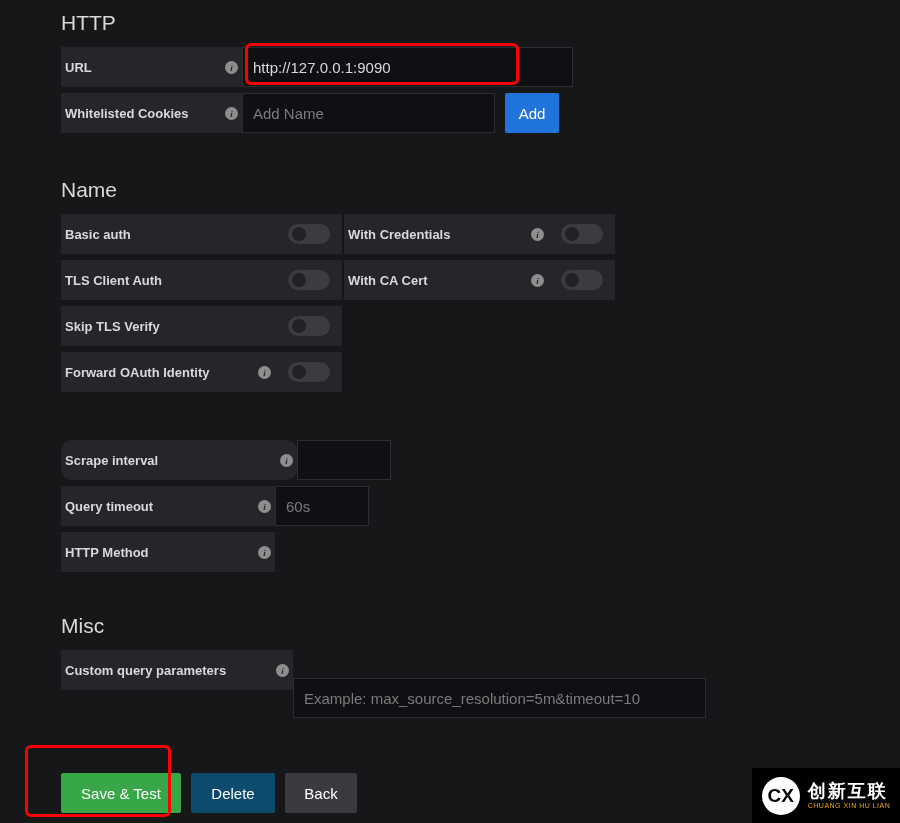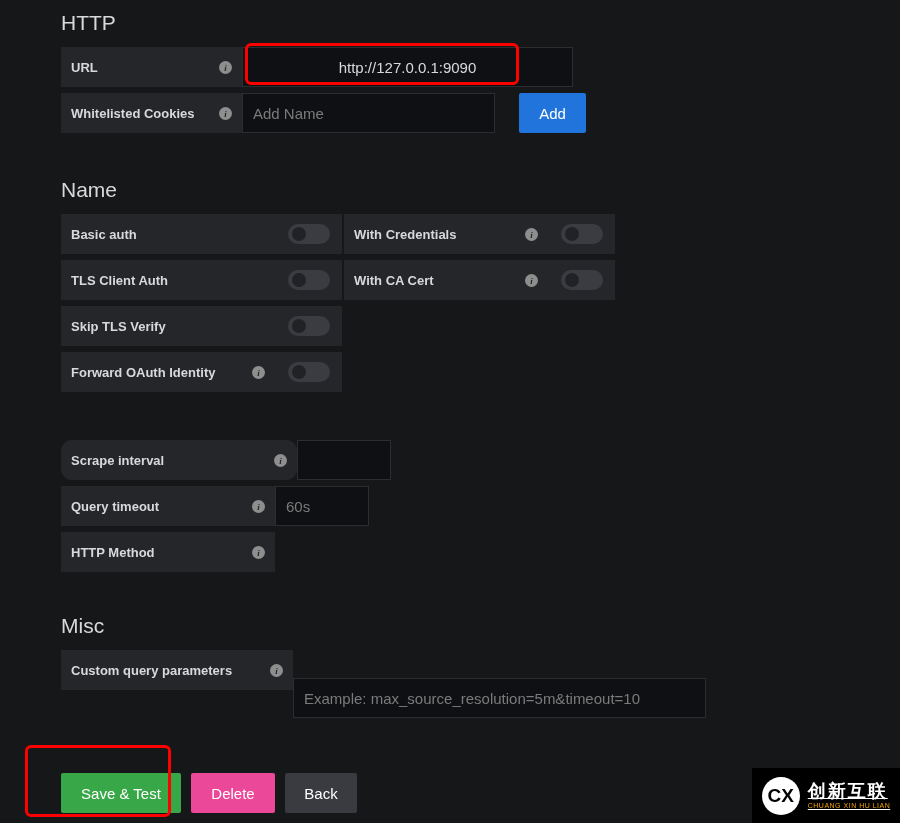--- a/index.html
+++ b/index.html
@@ -17,7 +17,7 @@
     font-weight: 600;
     font-size: 13px;
     height: 40px;
-    padding: 0 10px;
+    padding: 0 4px;
     position: relative;
   }
   .label-box .info {

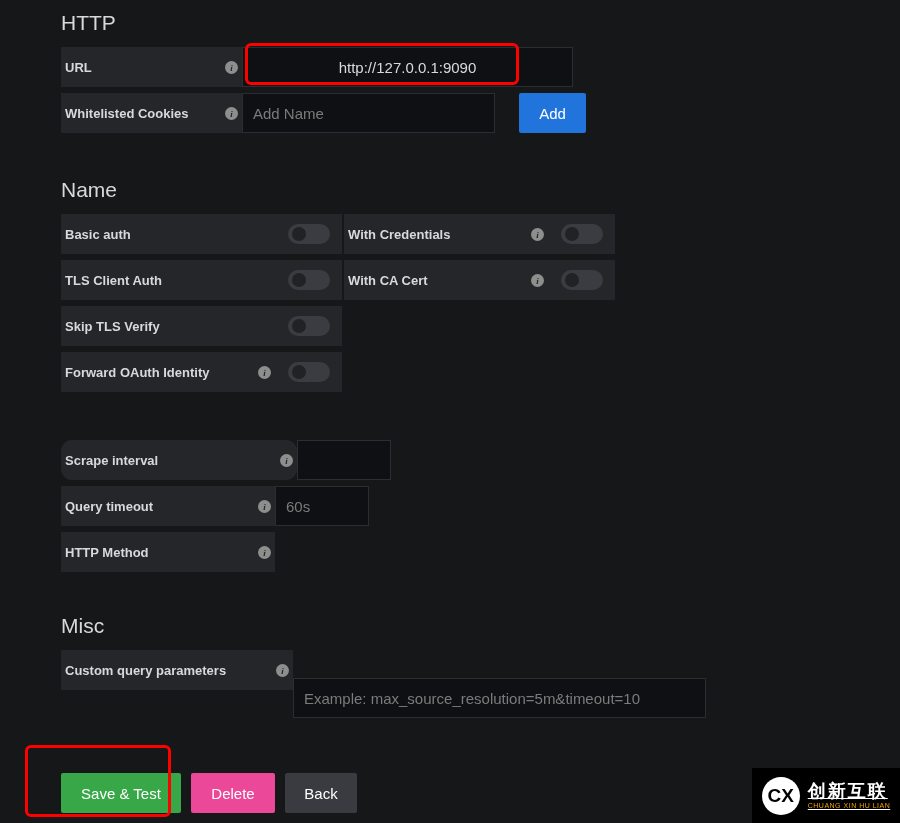--- a/index.html
+++ b/index.html
@@ -141,7 +141,7 @@
             </svg>
         </span>
       </div>
-      <input class="input-box" style="width: 331px; text-align: center;" value="http://127.0.0.1:9090">
+      <input class="input-box" style="width: 331px;" value="http://127.0.0.1:9090">
       <div class="hl-red" style="left:184px; top:-4px; width:274px; height:42px;"></div>
     </div>
 

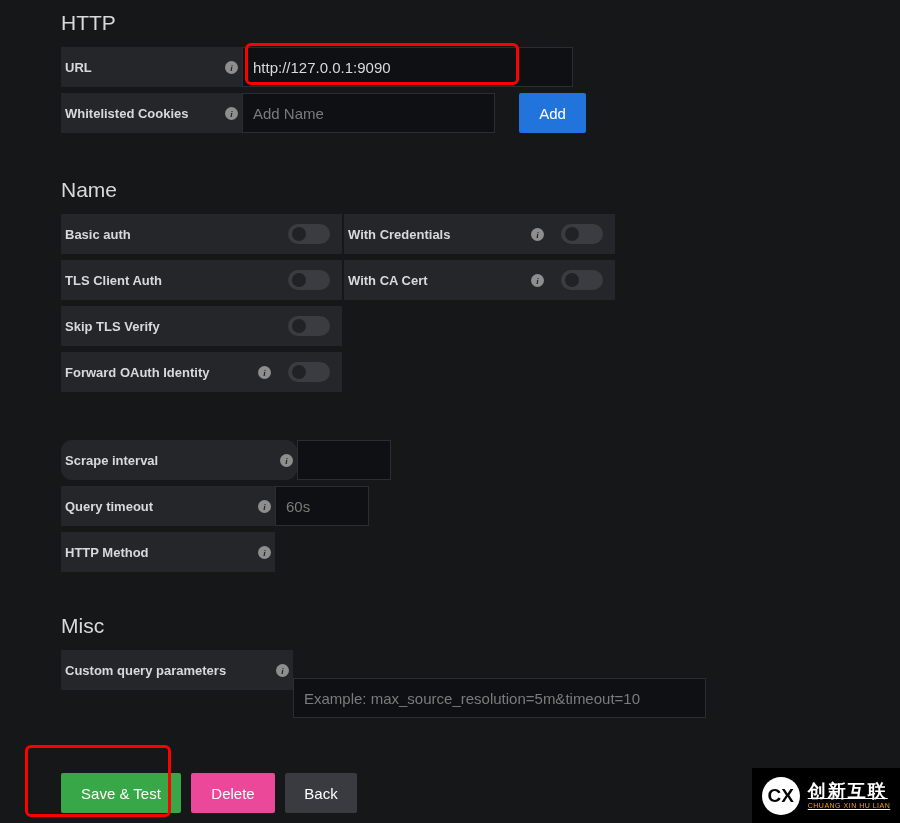--- a/index.html
+++ b/index.html
@@ -156,7 +156,7 @@
         </span>
       </div>
       <input class="input-box" style="width: 253px;" placeholder="Add Name">
-      <button class="btn btn-blue" style="margin-left:24px; width:67px;">Add</button>
+      <button class="btn btn-blue" style="margin-left:10px; width:54px;">Add</button>
     </div>
   </div>
 

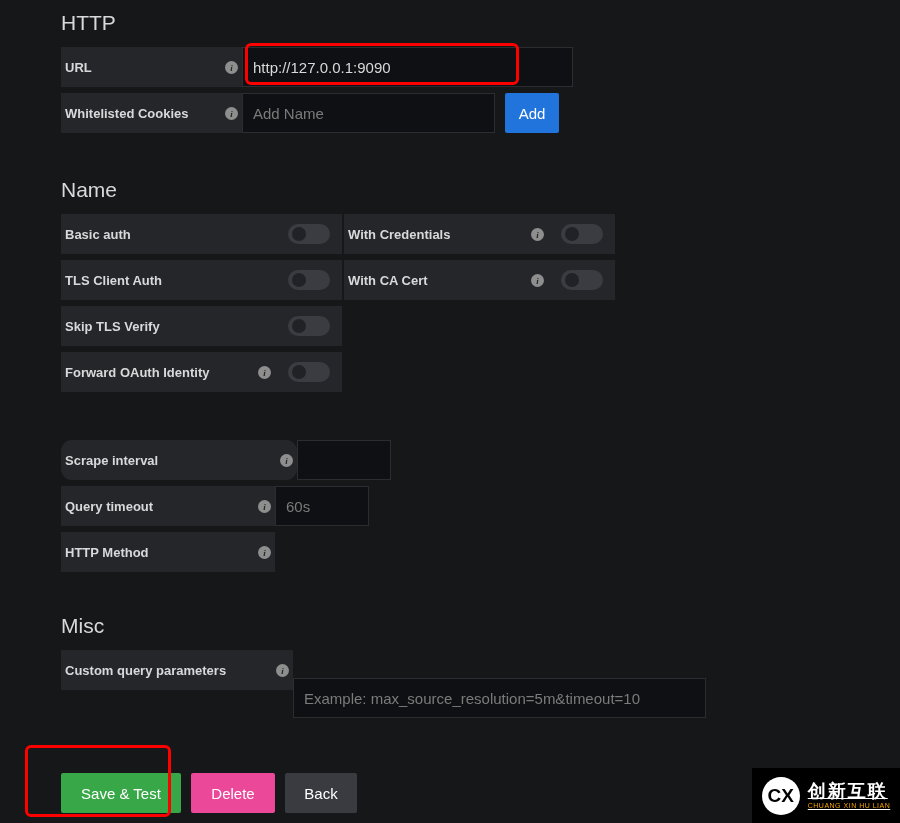--- a/index.html
+++ b/index.html
@@ -41,7 +41,7 @@
   .btn { height: 40px; border: none; font-size: 15px; font-weight: 500; color: #fff; cursor: pointer; padding: 0 18px; display: inline-flex; align-items: center; justify-content: center; border-radius: 2px; }
   .btn-blue  { background: #2274dd; }
   .btn-green { background: #37a747; }
-  .btn-red   { background: #ec4899; }
+  .btn-red   { background: #0c4a6e; }
   .btn-gray  { background: #3a3b40; }
 
   

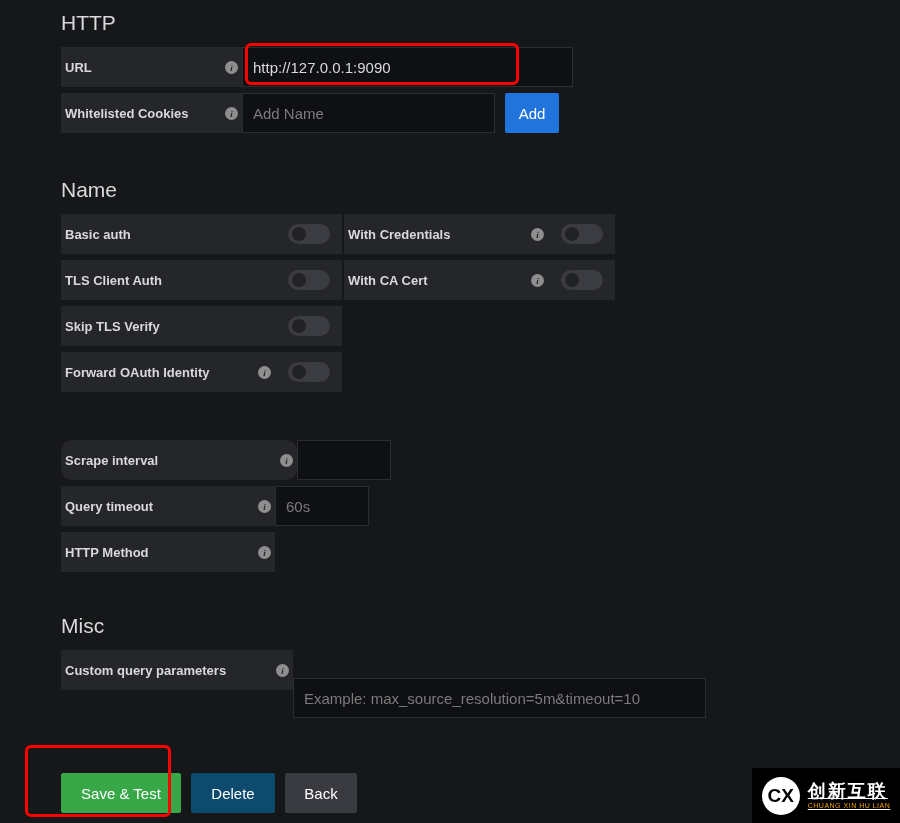--- a/index.html
+++ b/index.html
@@ -102,7 +102,6 @@
     display: flex; align-items: center; justify-content: center;
     gap: 8px;
     color: #fff;
-    text-decoration: underline;
   }
   .wm-logo {
     width: 38px; height: 38px;

